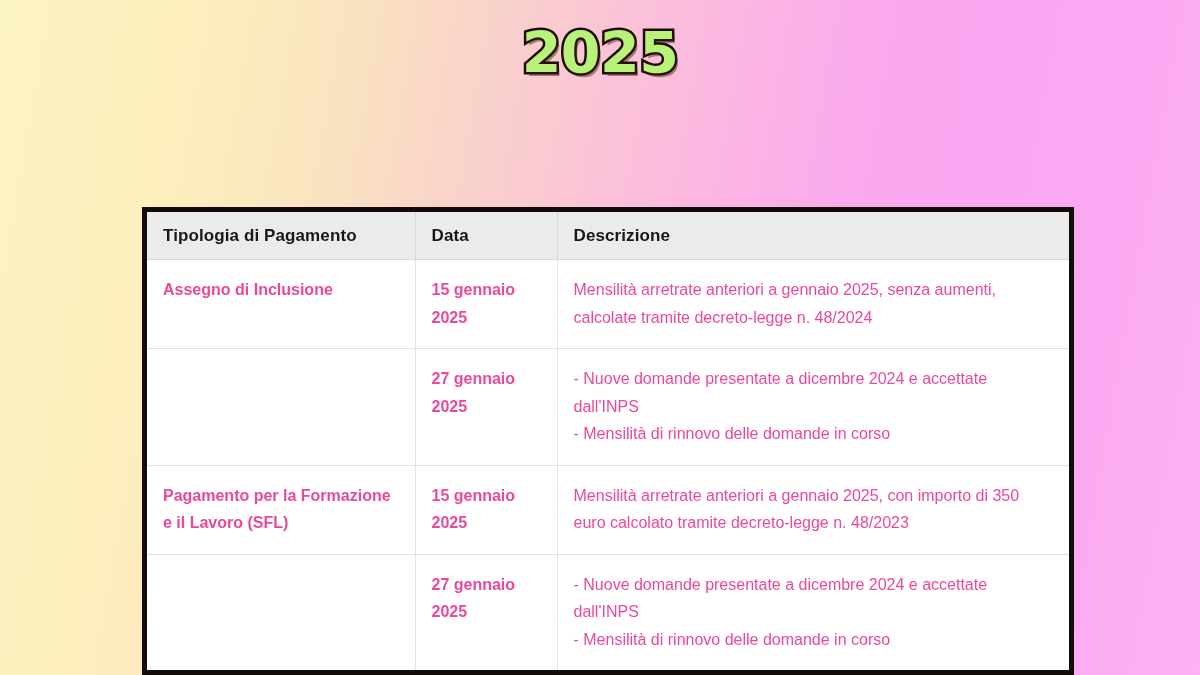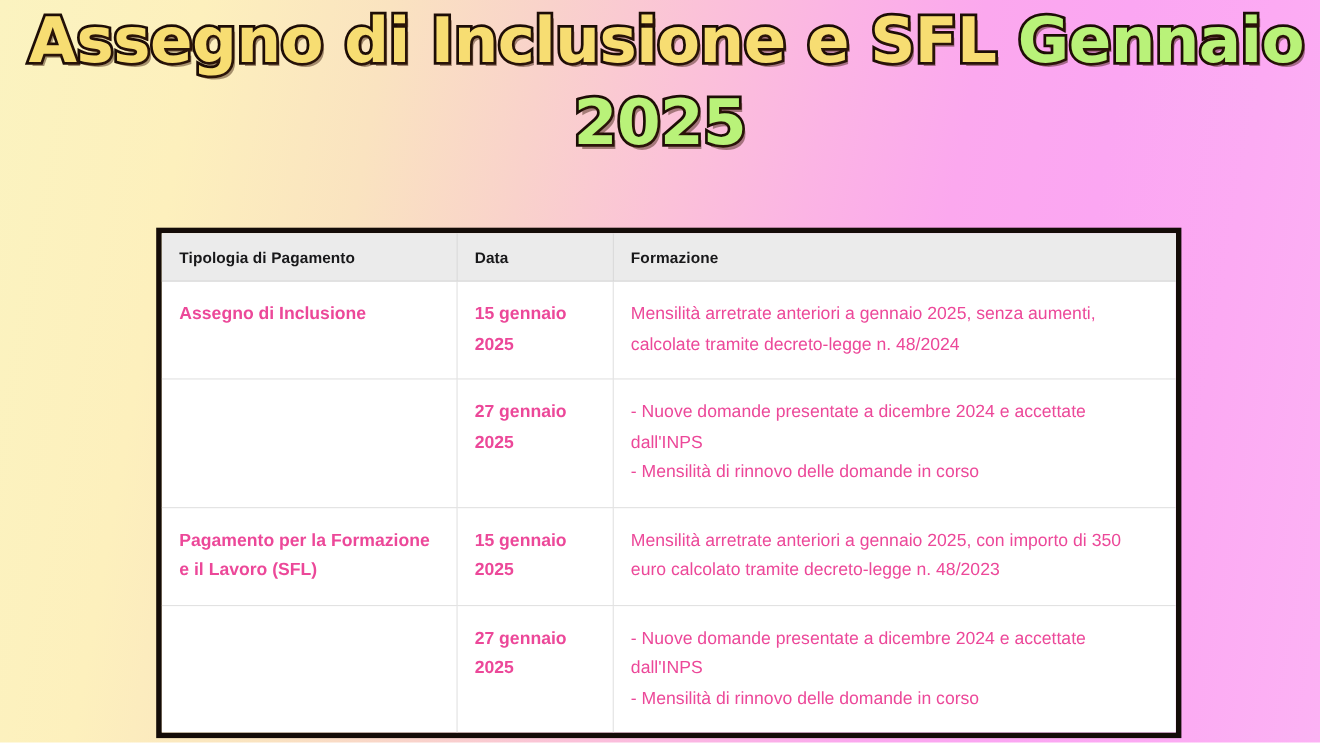--- a/index.html
+++ b/index.html
@@ -121,7 +121,6 @@
 <div id="poster">
 
   <div id="title-block">
-    <span class="title-line"><span class="t-yellow">Assegno di Inclusione e SFL </span><span class="t-green">Gennaio</span></span>
     <span class="title-line second"><span class="t-green">2025</span></span>
   </div>
 

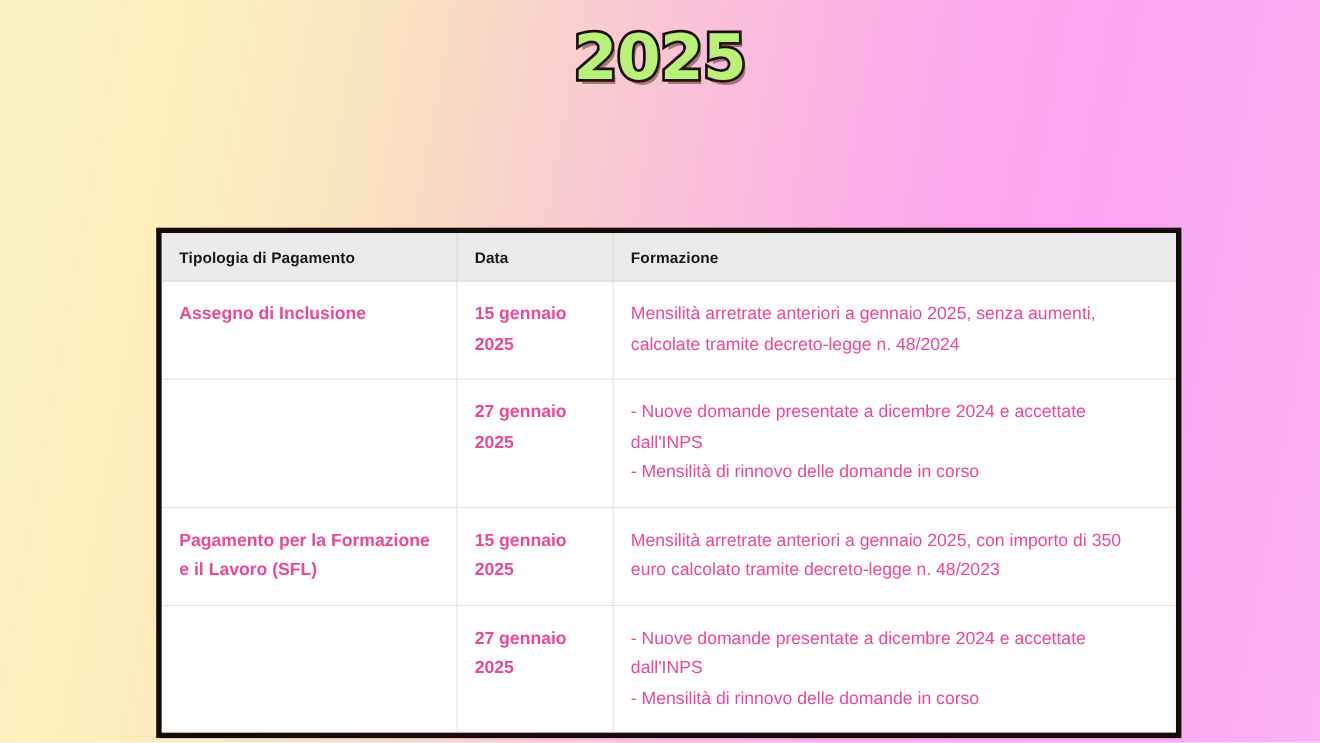--- a/index.html
+++ b/index.html
@@ -87,7 +87,7 @@
   table.paytable thead th {
     background: #ebebeb;
     text-align: left;
-    font-size: 14px;
+    font-size: 17px;
     font-weight: bold;
     color: #18181a;
     padding: 14px 16px 13px 16px;

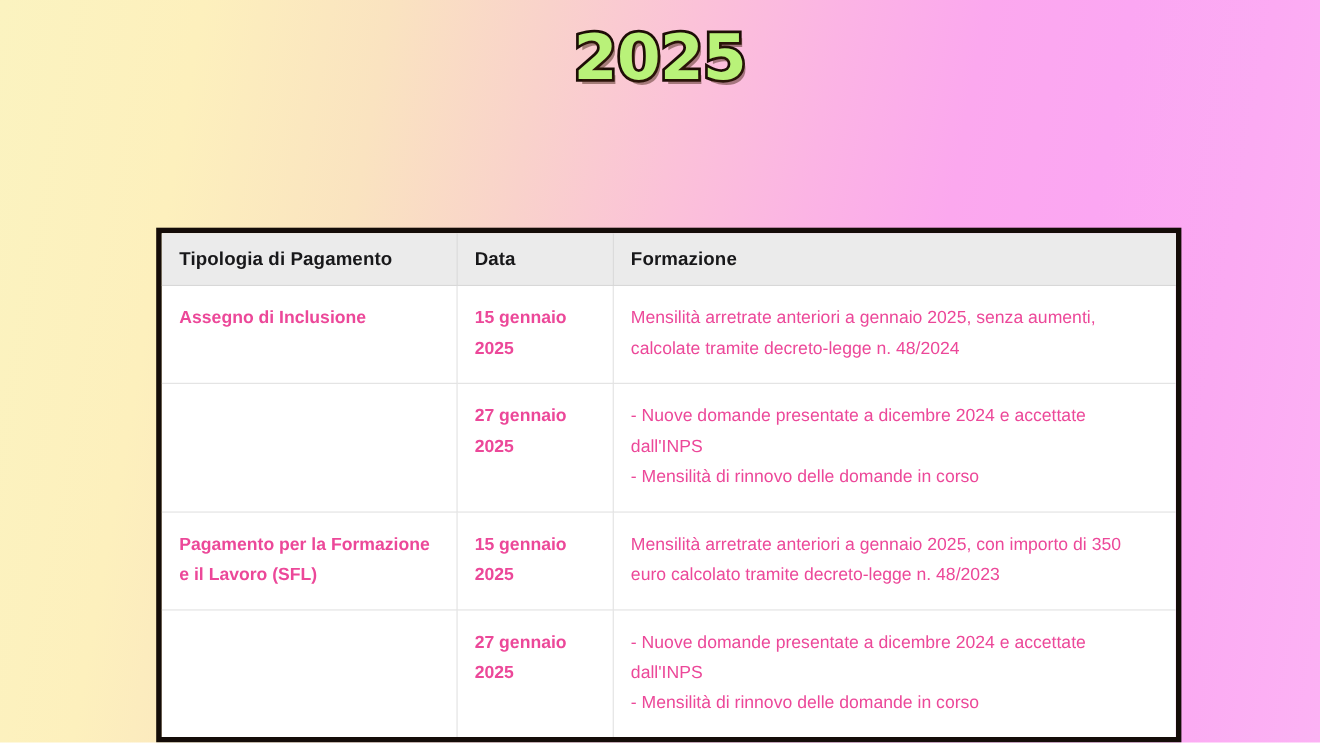--- a/index.html
+++ b/index.html
@@ -135,7 +135,7 @@
         <tr>
           <th>Tipologia di Pagamento</th>
           <th>Data</th>
-          <th>Formazione</th>
+          <th>Descrizione</th>
         </tr>
       </thead>
       <tbody>

